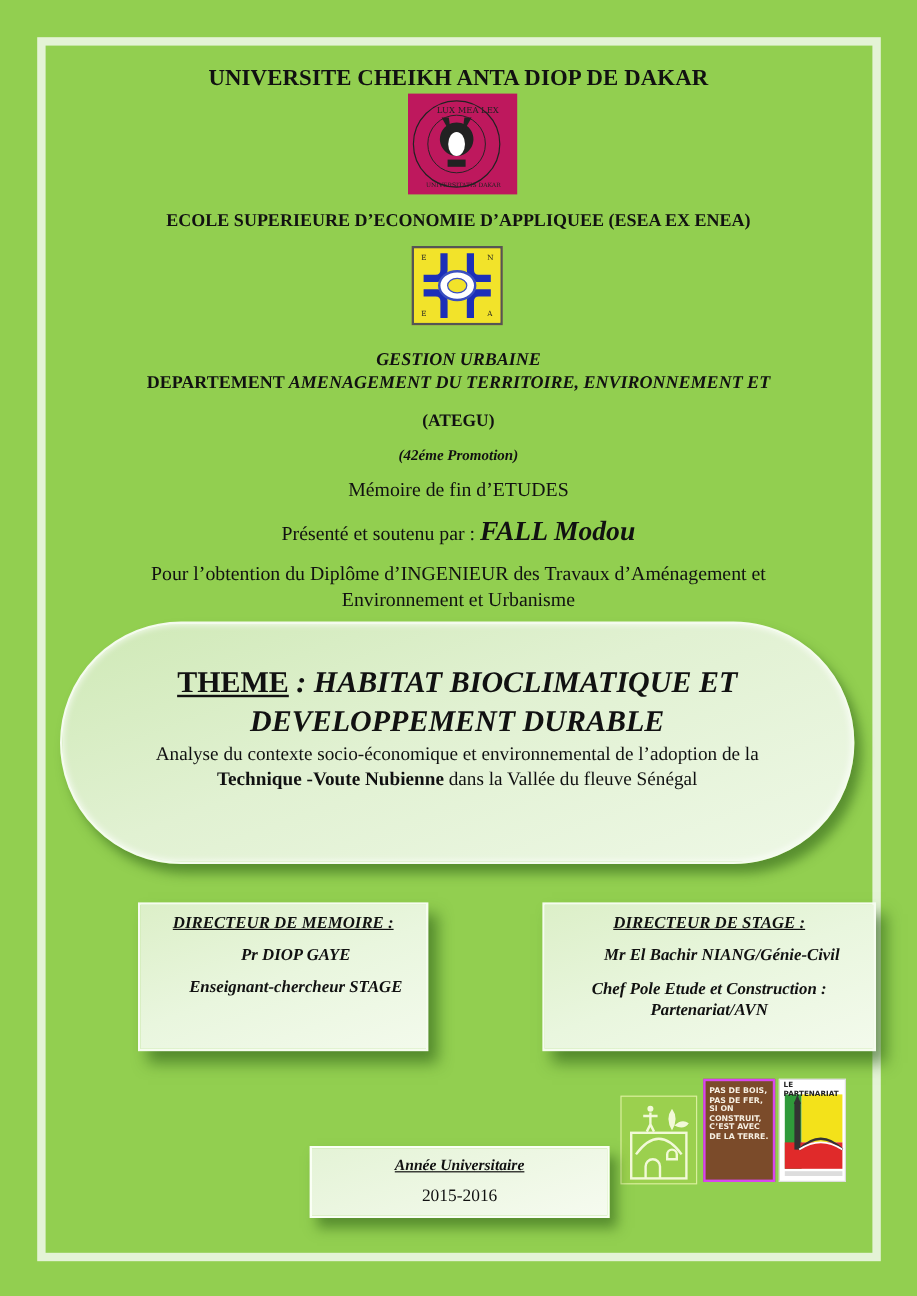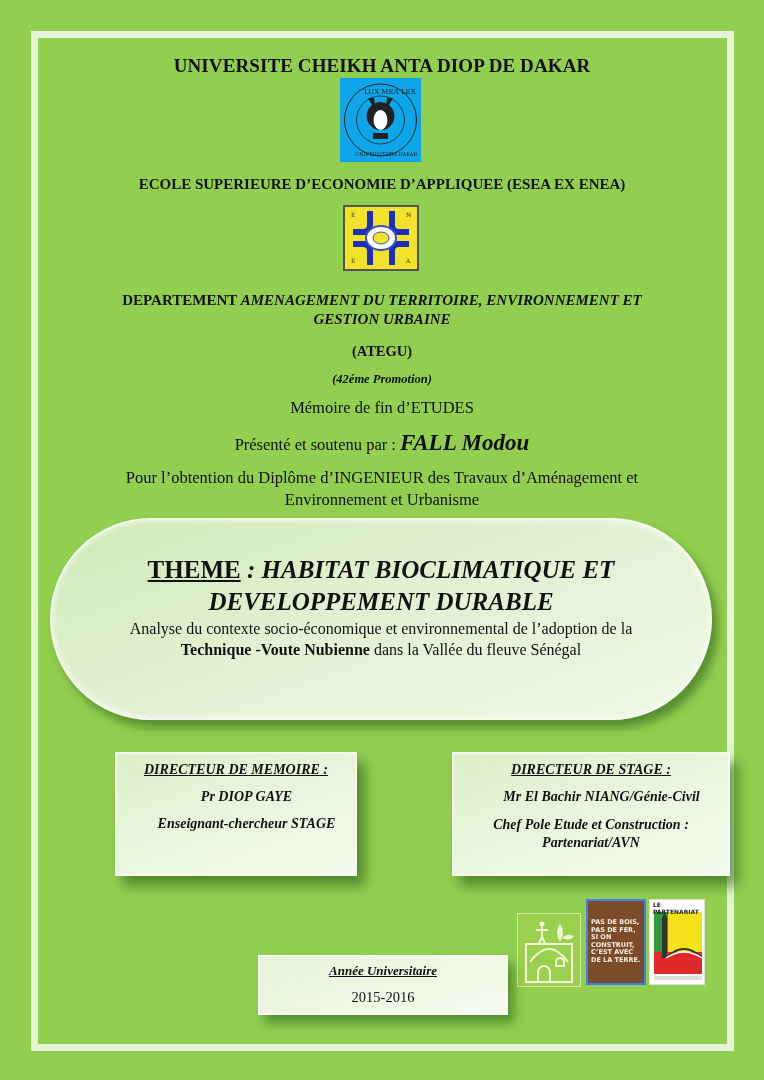--- a/index.html
+++ b/index.html
@@ -21,7 +21,7 @@
   .center { text-align: center; left: 0; width: 764px; }
   .univ { top: 55px; font-size: 19px; font-weight: bold; letter-spacing: 0.1px; }
   .logo-ucad {
-    left: 340px; top: 78px; width: 81px; height: 84px; background: #0ea5e9;
+    left: 340px; top: 78px; width: 91px; height: 84px; background: #be185d;
   }
   .ecole { top: 176px; font-size: 15px; font-weight: bold; }
   .logo-esea {

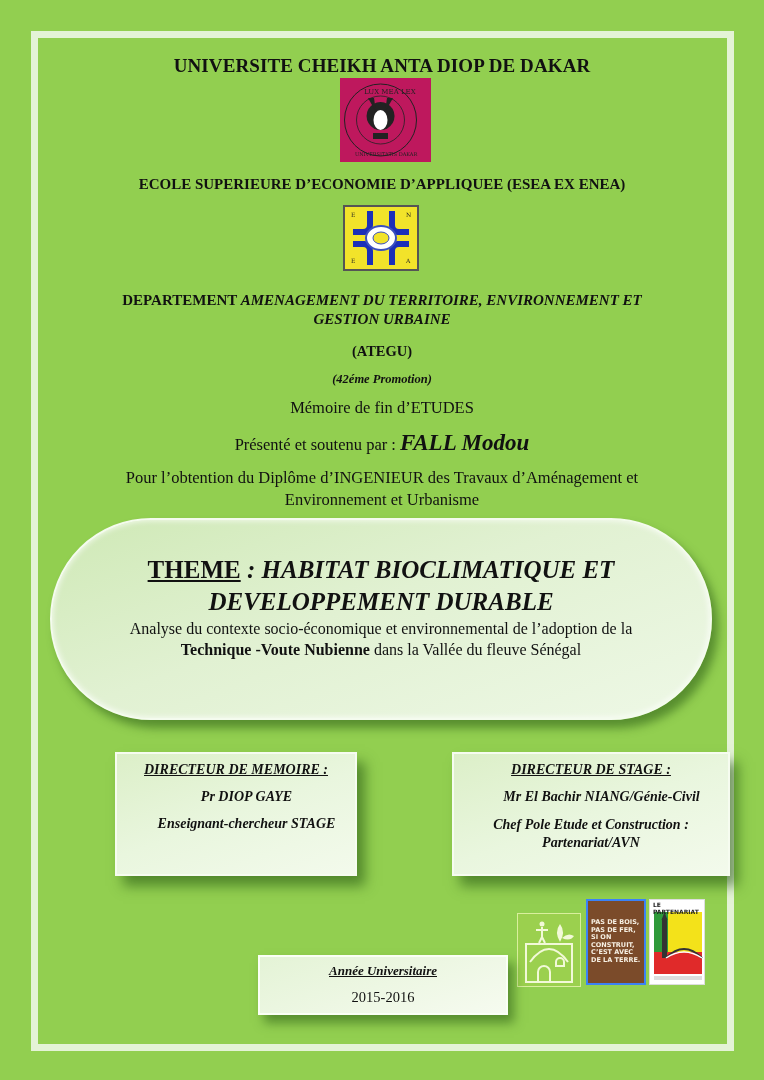--- a/index.html
+++ b/index.html
@@ -135,8 +135,8 @@
 </div>
 
 <div class="abs center dept">
+  <div><i>GESTION URBAINE</i></div>
   <div><span>DEPARTEMENT </span><i>AMENAGEMENT DU TERRITOIRE, ENVIRONNEMENT ET</i></div>
-  <div><i>GESTION URBAINE</i></div>
 </div>
 
 <div class="abs center ategu">(ATEGU)</div>

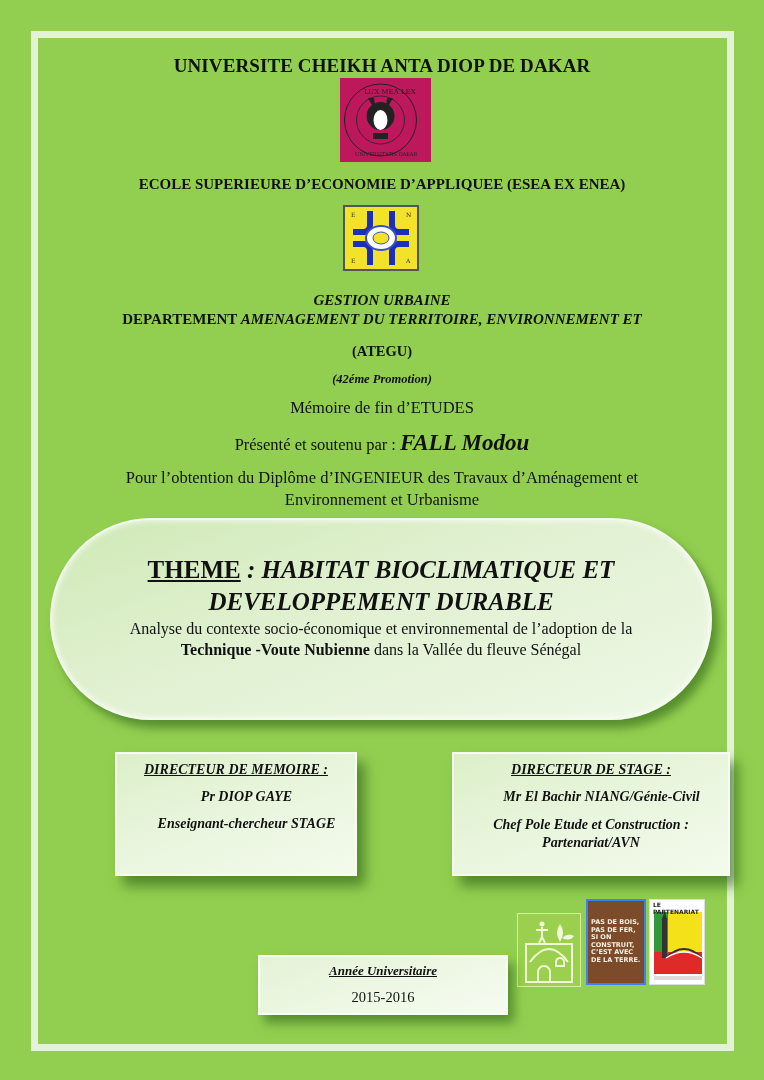--- a/index.html
+++ b/index.html
@@ -76,9 +76,9 @@
   }
   .logo-pasdebois {
     left: 586px; top: 899px; width: 60px; height: 86px;
-    background: #7b4b2a; border: 2px solid #3b82f6;
+    background: #7b4b2a; border: 2px solid #d946ef;
     color: #f6efe2; font-family: "DejaVu Sans", sans-serif; font-weight: bold;
-    font-size: 6.5px; line-height: 7.5px; padding: 18px 3px; box-sizing: border-box;
+    font-size: 6.5px; line-height: 7.5px; padding: 5px 3px; box-sizing: border-box;
   }
   .logo-partenariat {
     left: 649px; top: 899px; width: 56px; height: 86px;

